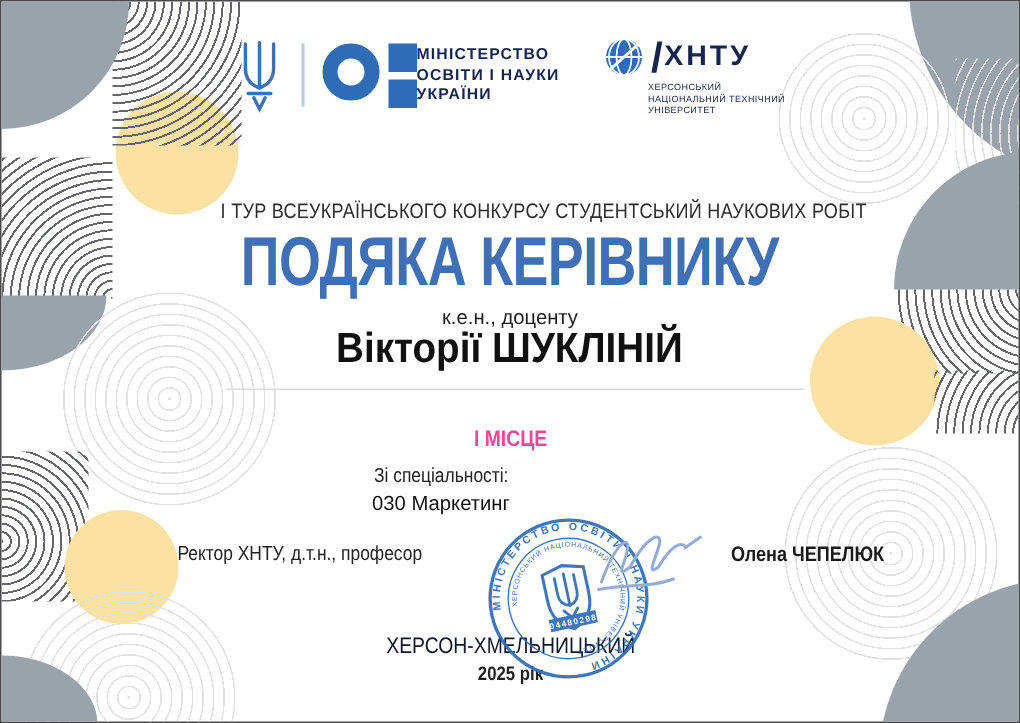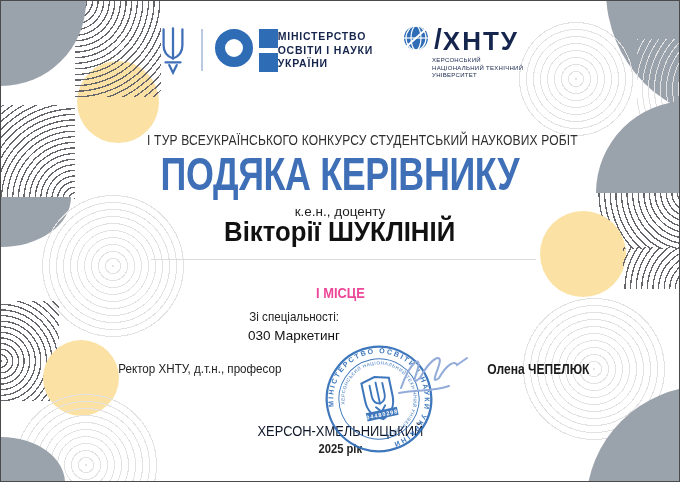--- a/index.html
+++ b/index.html
@@ -33,7 +33,7 @@
   .uni-right{margin-left:3px;}
   .uni-line1{display:flex;align-items:flex-start;line-height:1;}
   .uni-slash{font-size:28px;font-weight:bold;color:var(--navy);margin:0 1px 0 2px;}
-  .uni-abbr{font-size:26px;font-weight:bold;letter-spacing:2px;color:var(--navy);margin-top:3px;}
+  .uni-abbr{font-size:19px;font-weight:bold;letter-spacing:2px;color:var(--navy);margin-top:3px;}
   .uni-caption{font-size:6px;line-height:7.5px;color:var(--navy);margin-top:3px;letter-spacing:.3px;}
   
   .line{position:absolute;left:0;right:0;text-align:center;z-index:2;}

